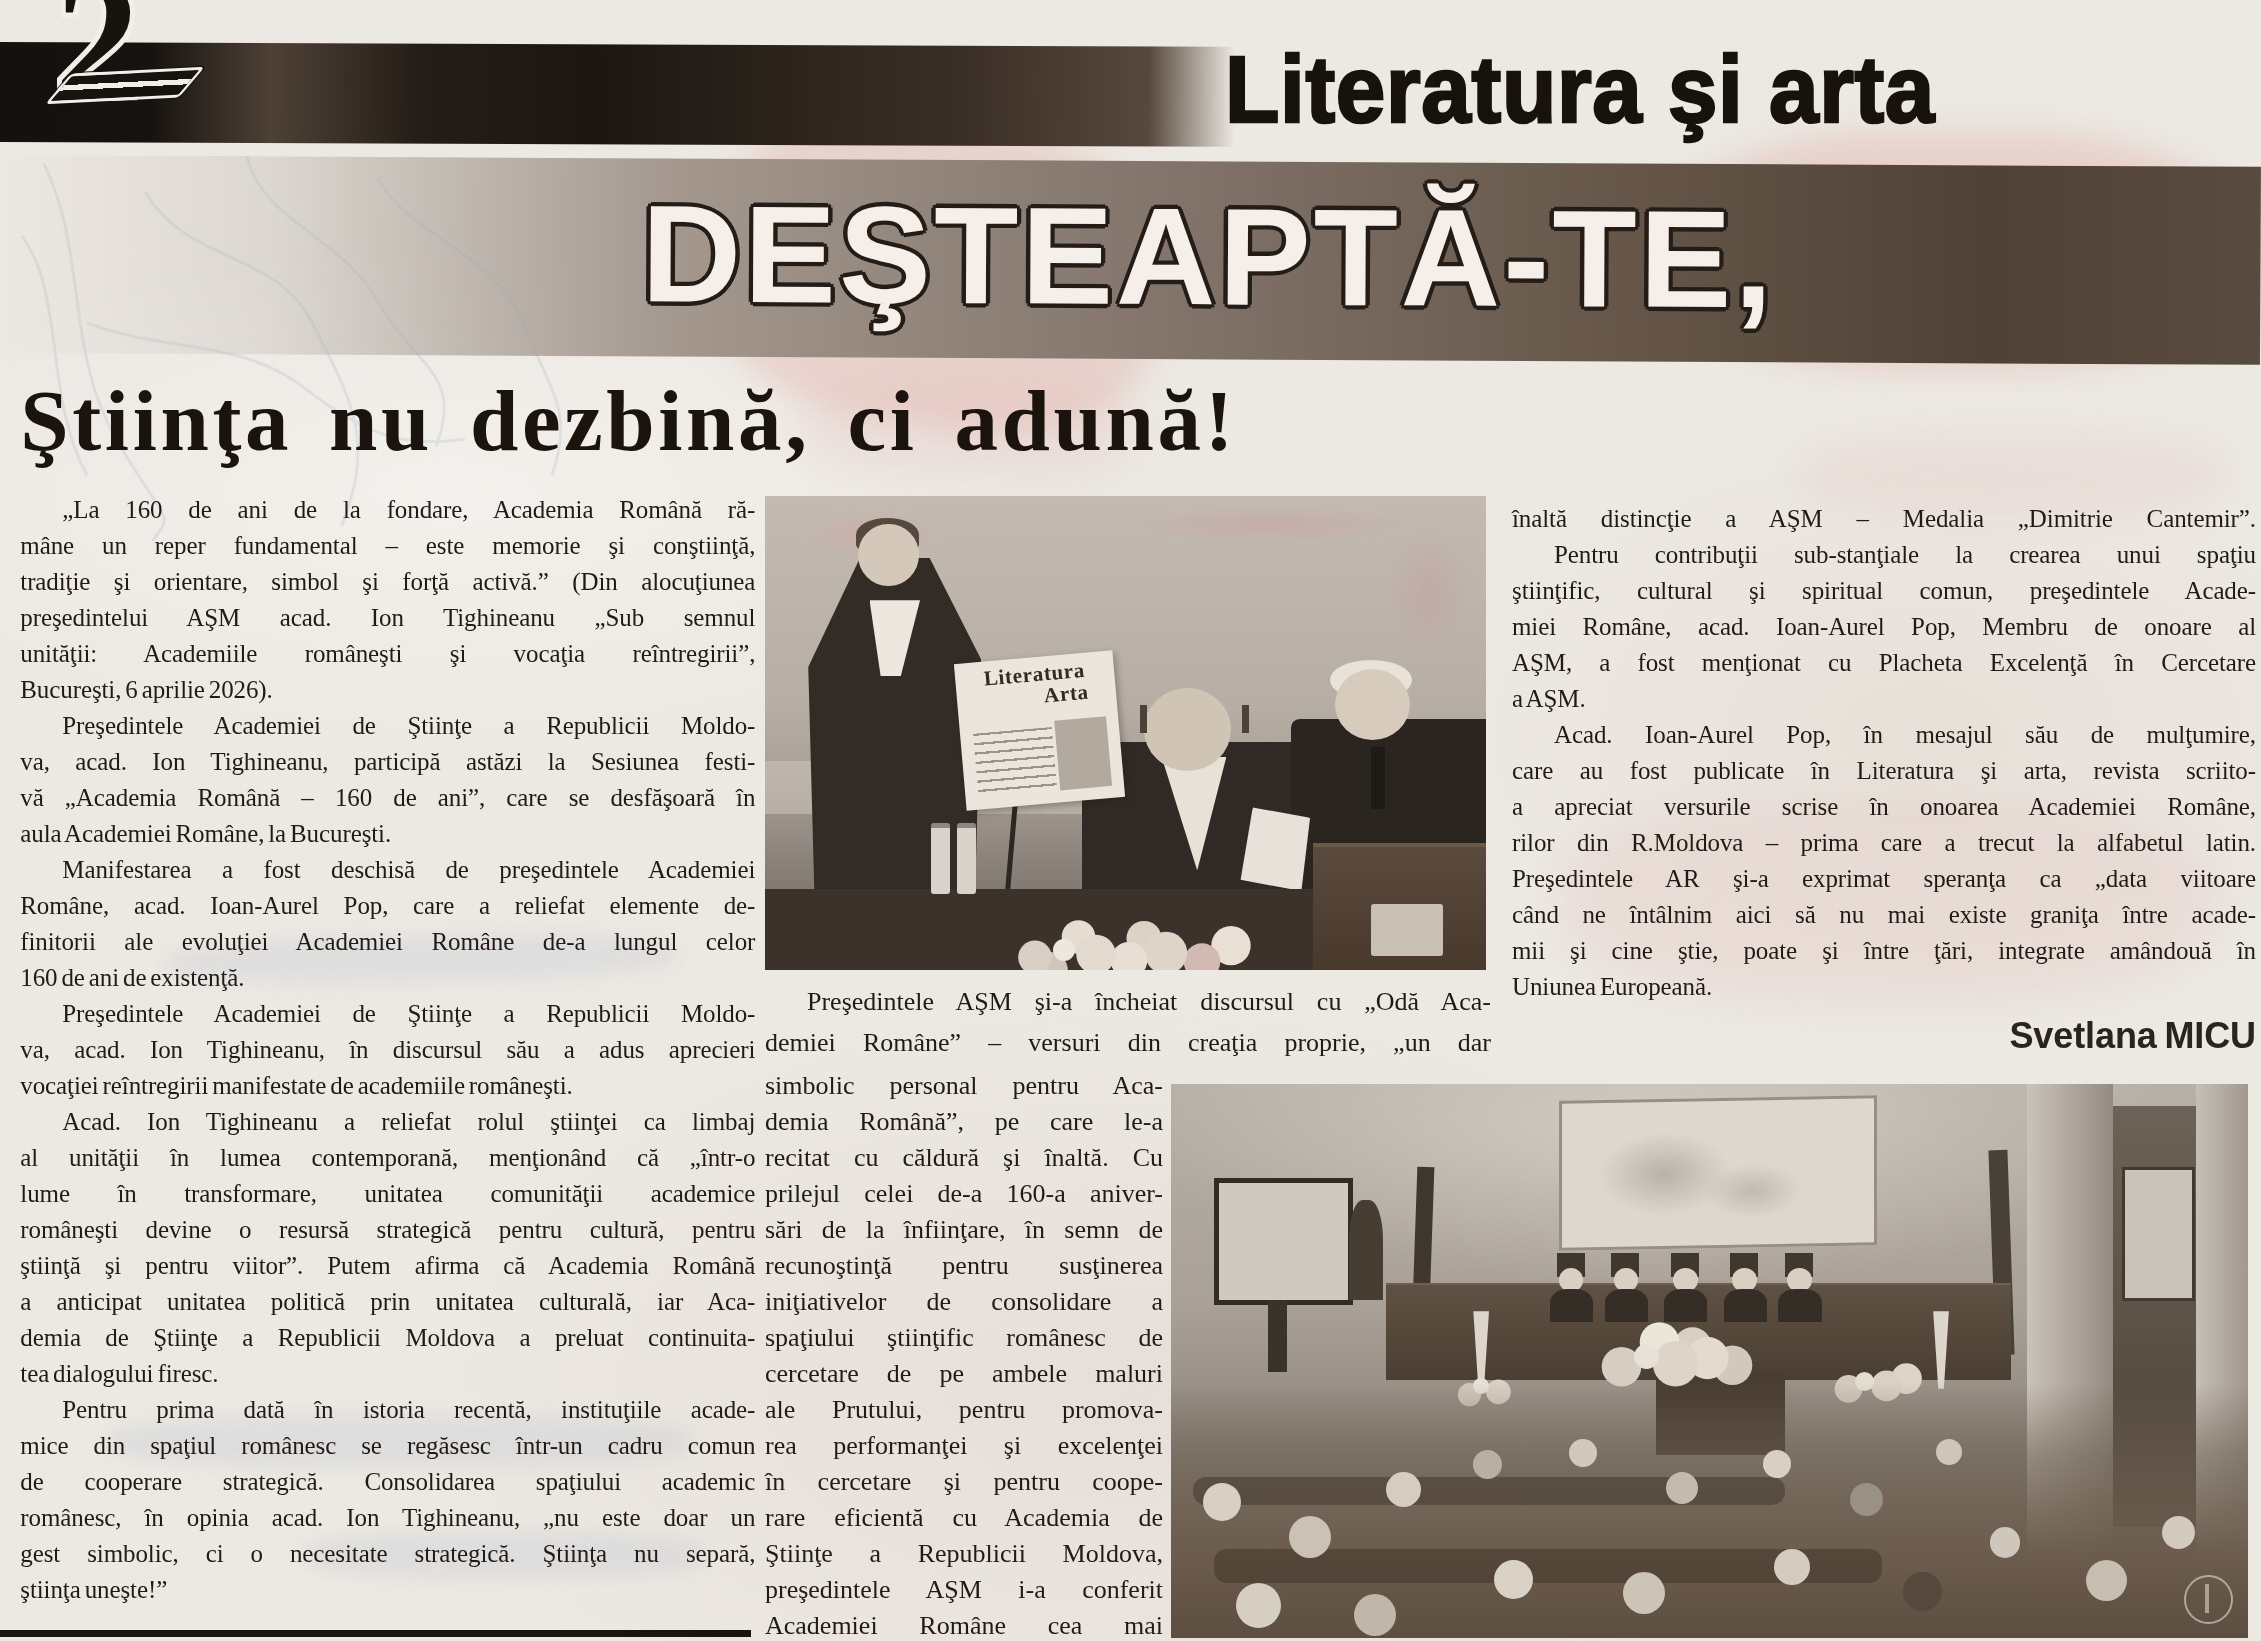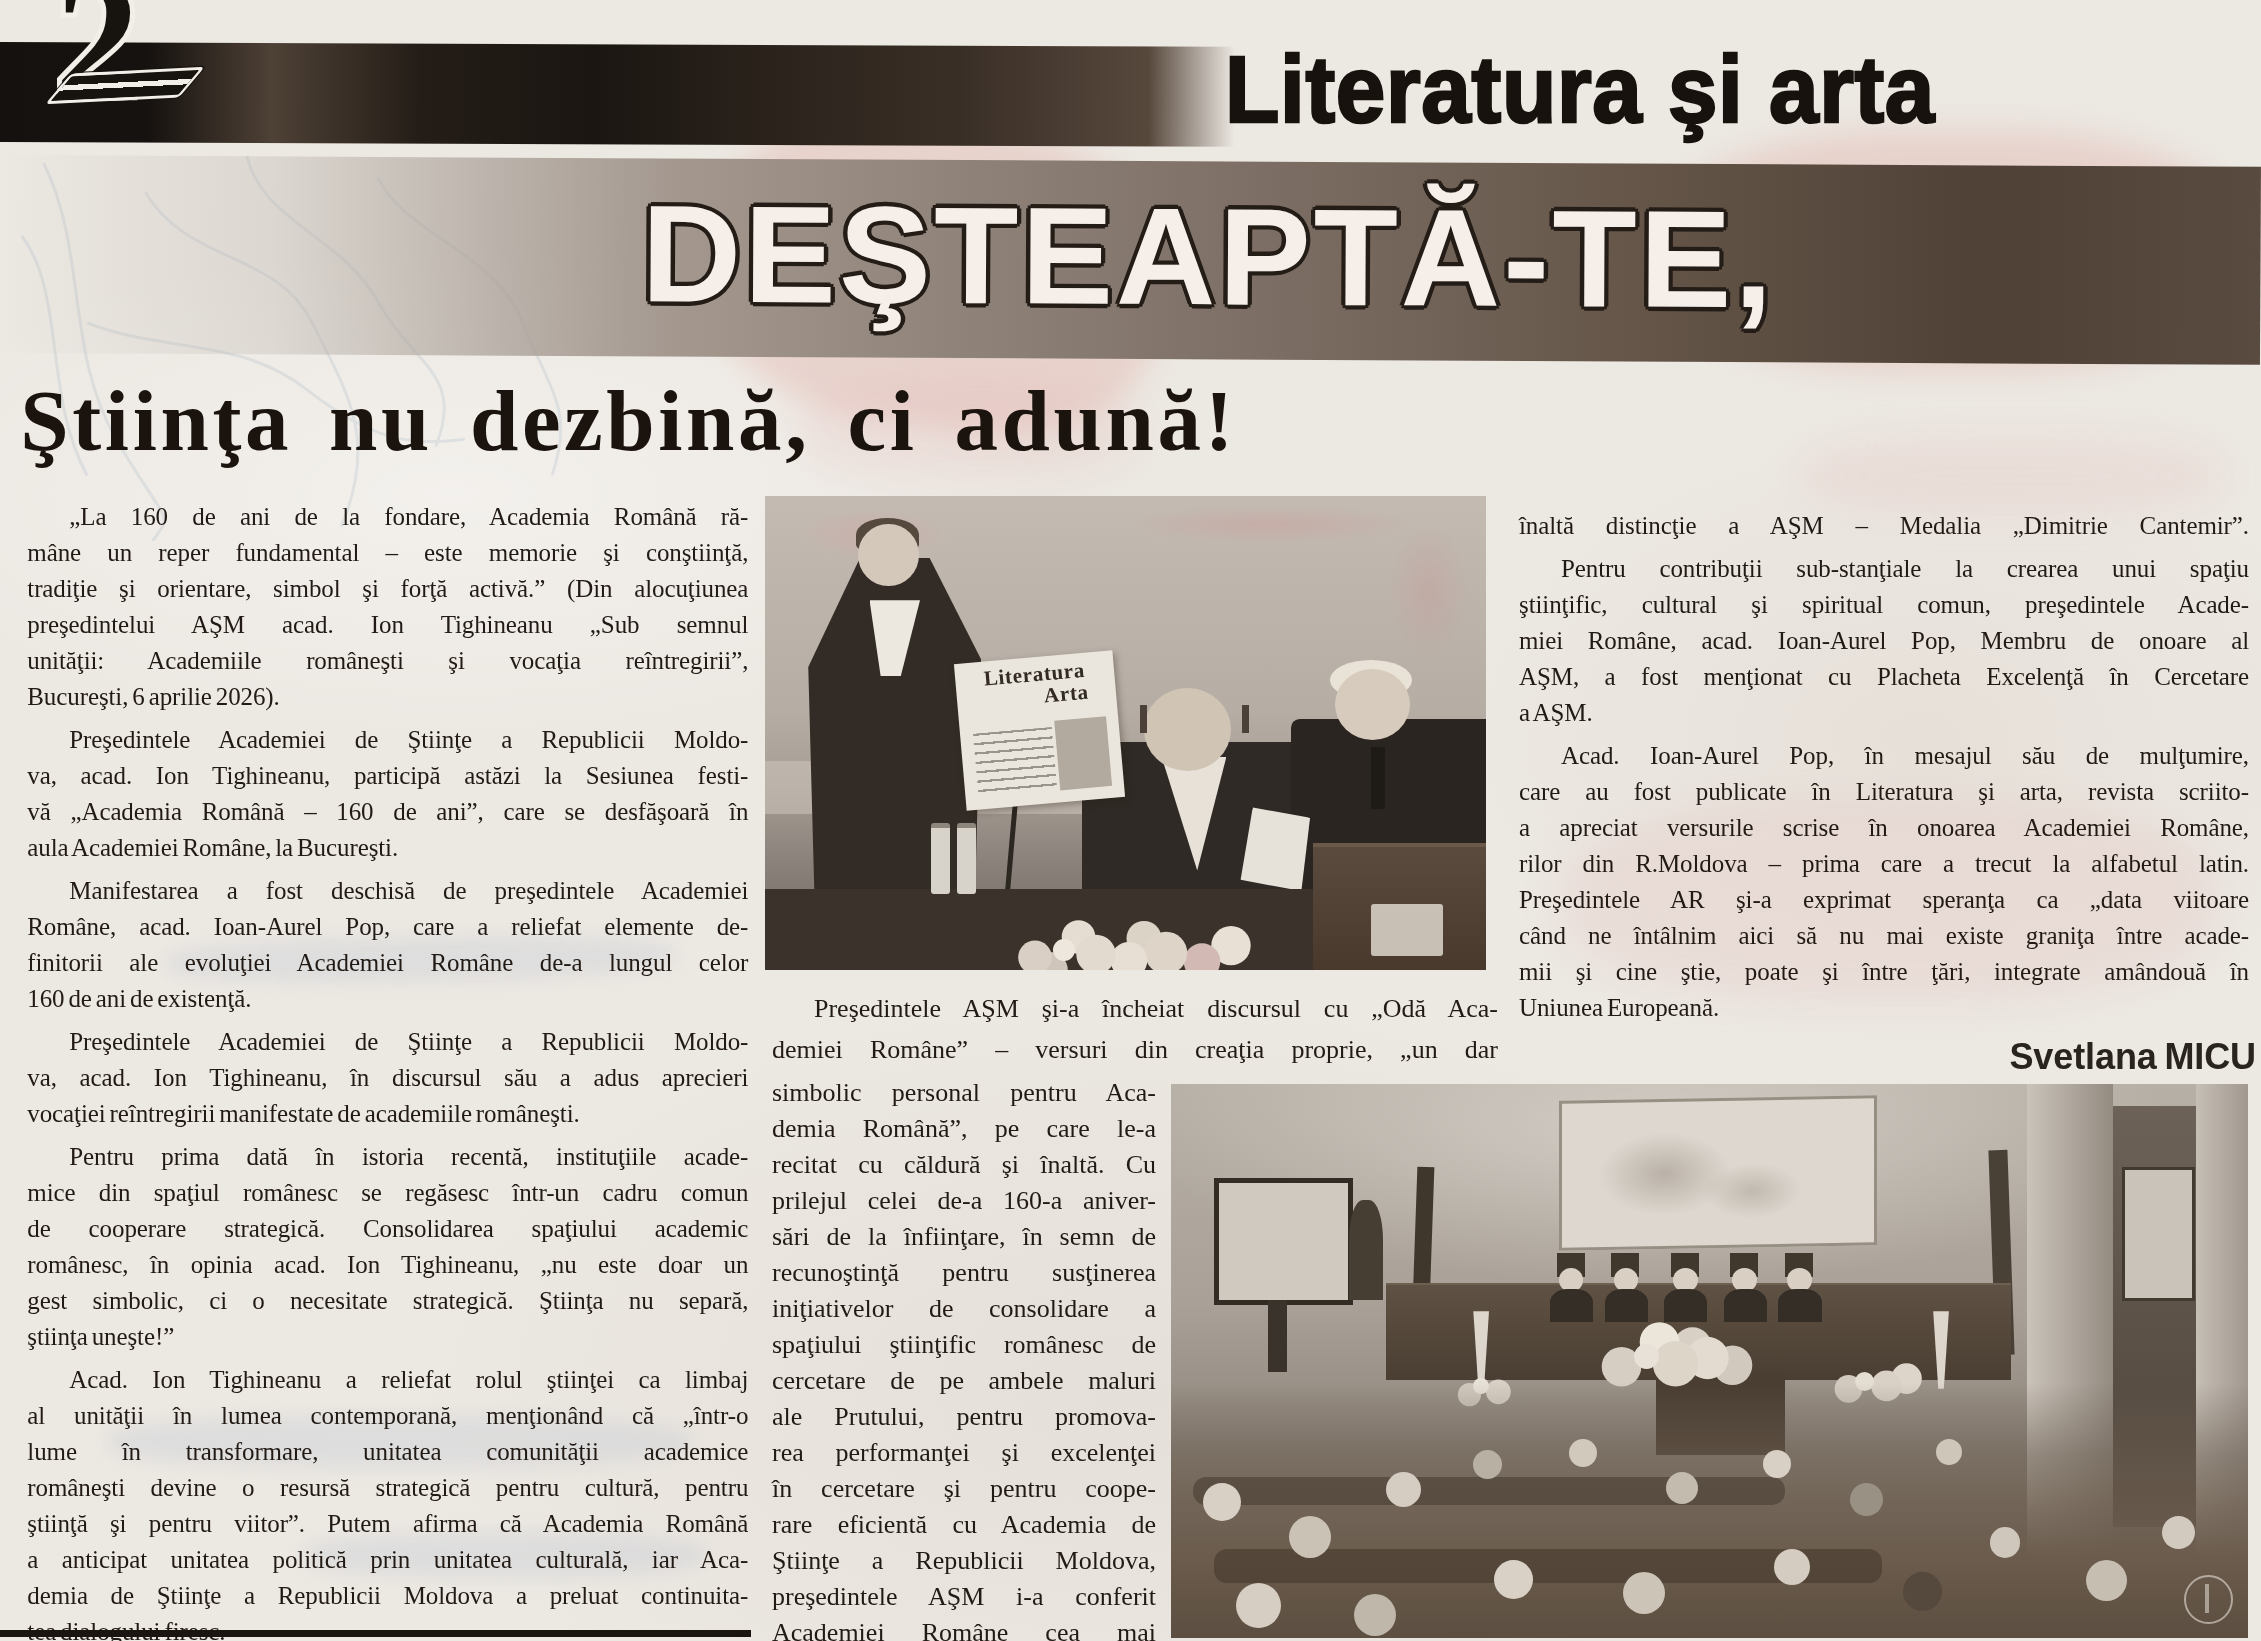--- a/index.html
+++ b/index.html
@@ -54,7 +54,7 @@
 
   
   .col{position:absolute;}
-  .para{margin:7px;}
+  .para{margin:0;}
   .tline{text-align:justify;text-align-last:justify;}
   .tline-last{text-align-last:left;}
   .indent .tline:first-child{text-indent:42px;}

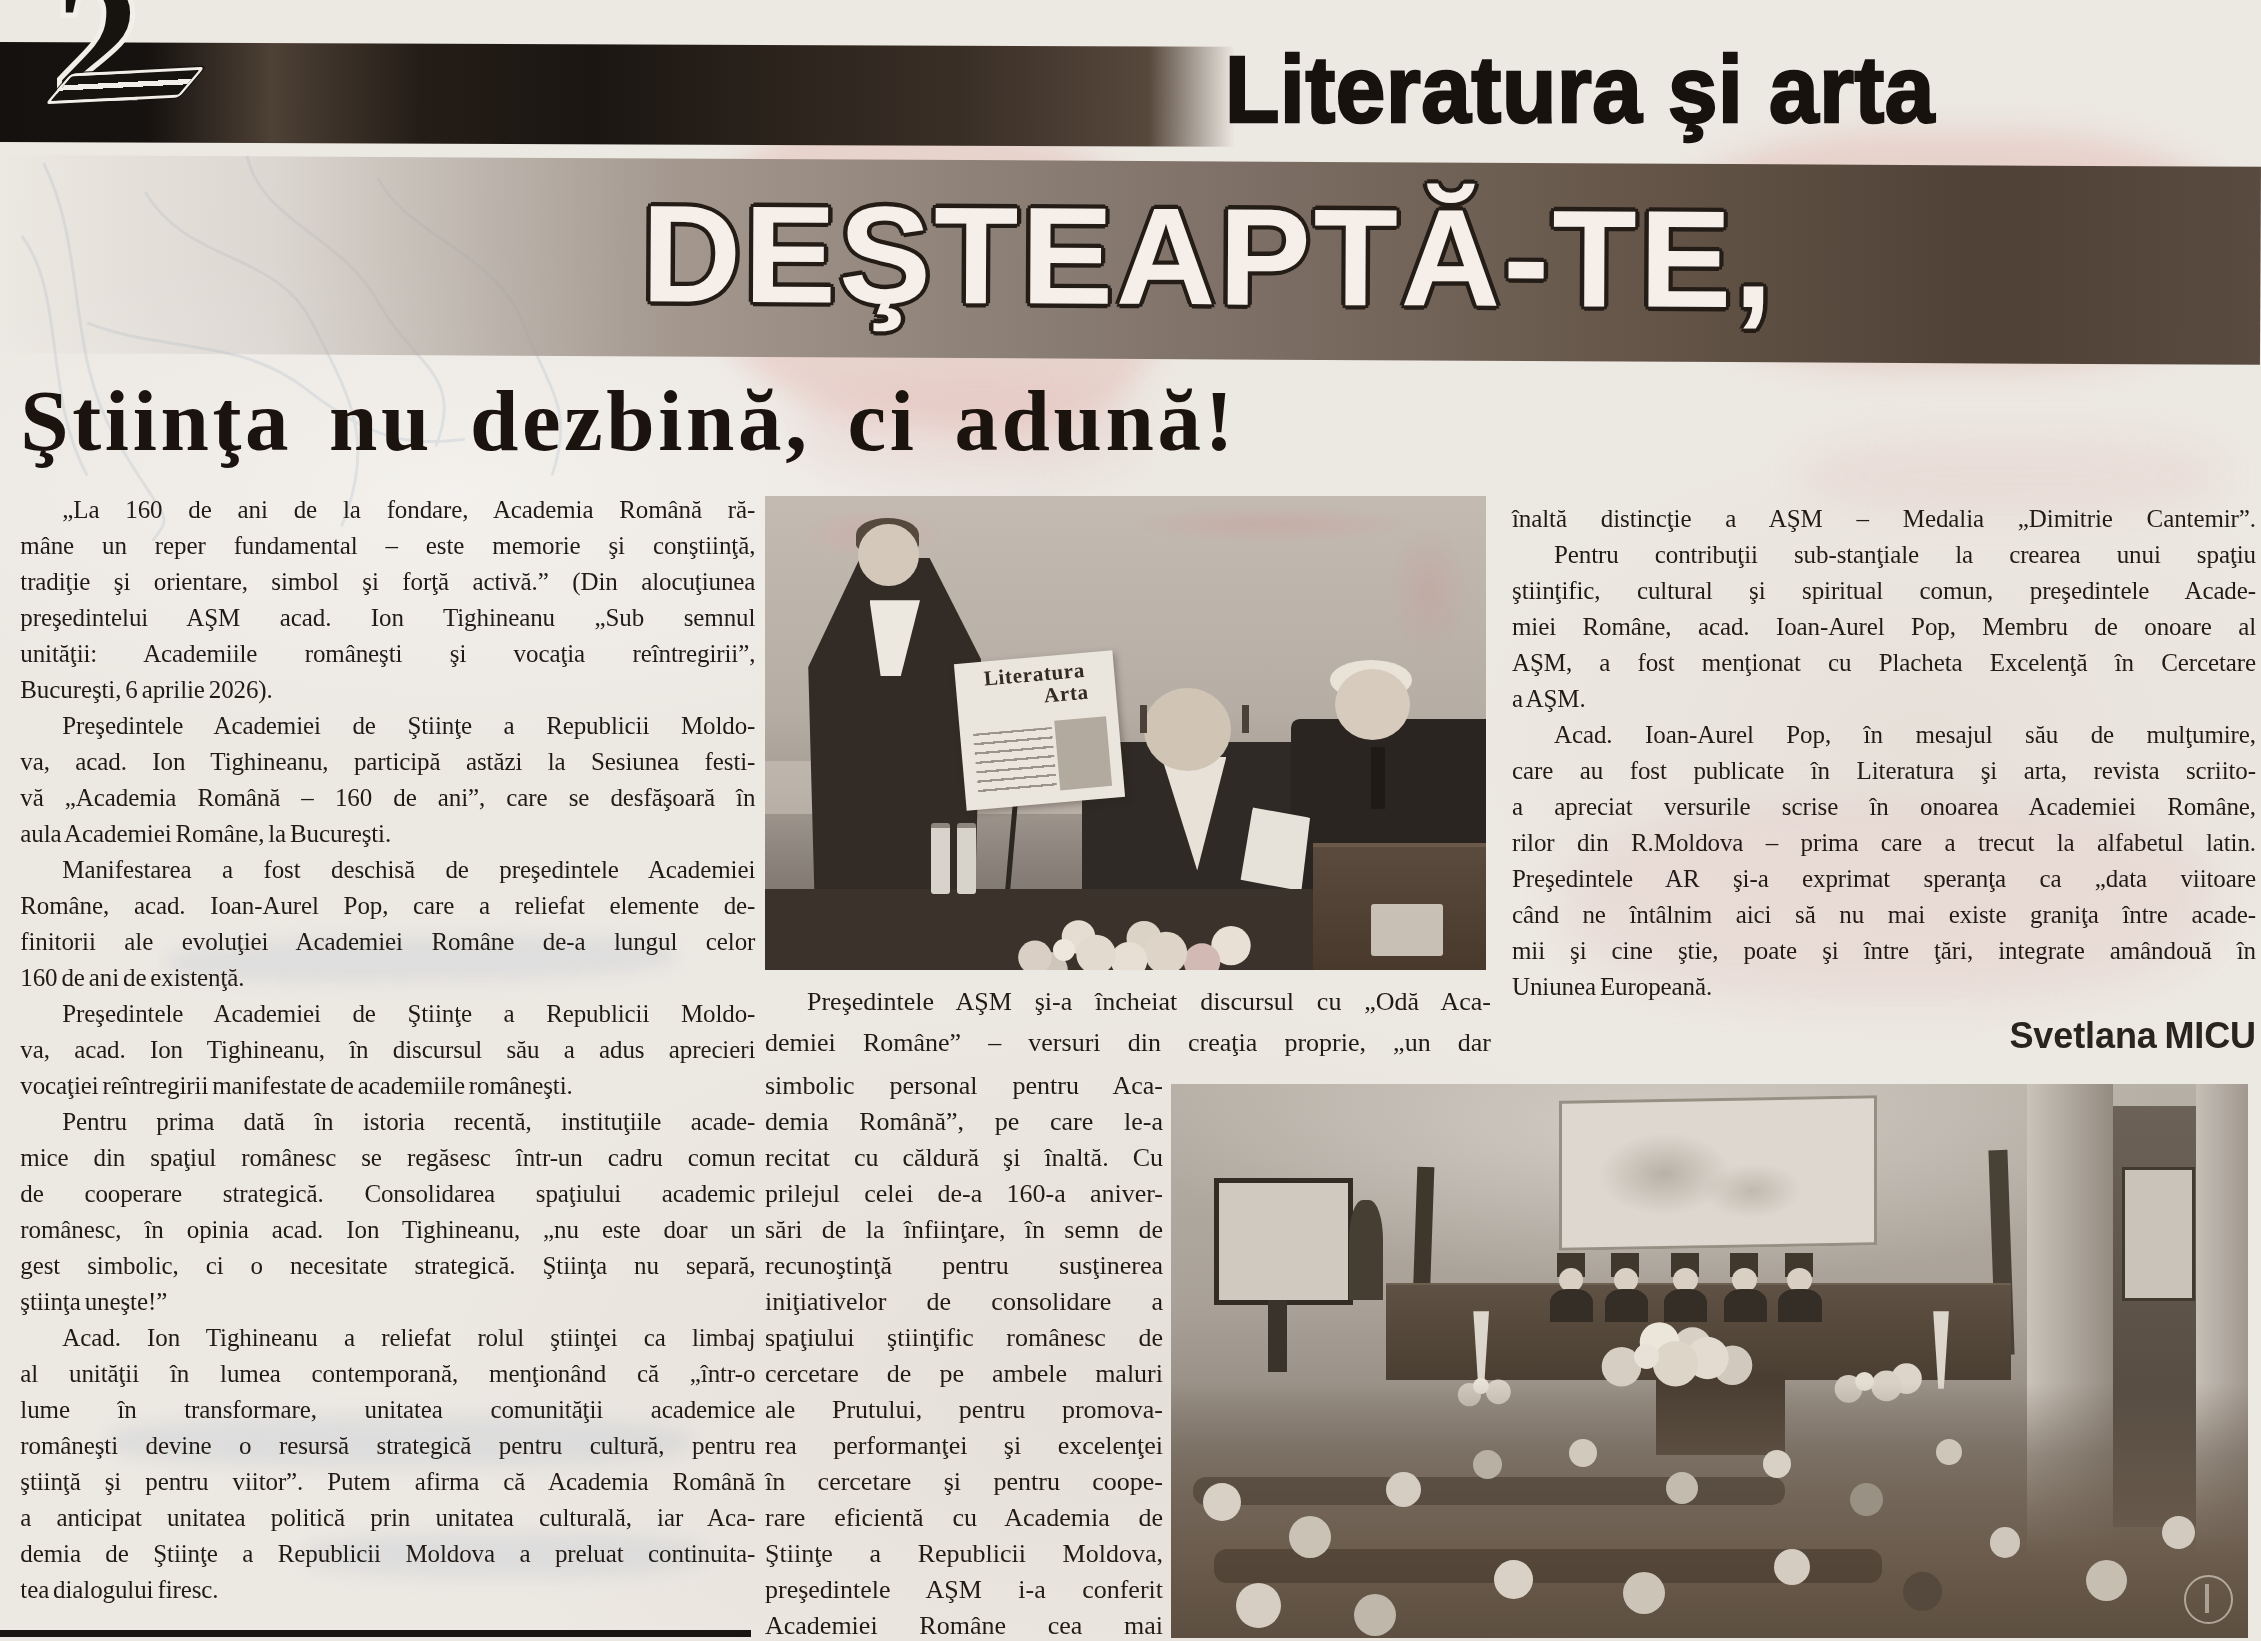--- a/index.html
+++ b/index.html
@@ -213,14 +213,6 @@
         <div class="tline tline-last">vocaţiei reîntregirii manifestate de academiile româneşti.</div>
       </div>
     <div class="para indent">
-        <div class="tline">Pentru prima dată în istoria recentă, instituţiile acade-</div>
-        <div class="tline">mice din spaţiul românesc se regăsesc într-un cadru comun</div>
-        <div class="tline">de cooperare strategică. Consolidarea spaţiului academic</div>
-        <div class="tline">românesc, în opinia acad. Ion Tighineanu, „nu este doar un</div>
-        <div class="tline">gest simbolic, ci o necesitate strategică. Ştiinţa nu separă,</div>
-        <div class="tline tline-last">ştiinţa uneşte!”</div>
-      </div>
-    <div class="para indent">
         <div class="tline">Acad. Ion Tighineanu a reliefat rolul ştiinţei ca limbaj</div>
         <div class="tline">al unităţii în lumea contemporană, menţionând că „într-o</div>
         <div class="tline">lume în transformare, unitatea comunităţii academice</div>
@@ -229,6 +221,14 @@
         <div class="tline">a anticipat unitatea politică prin unitatea culturală, iar Aca-</div>
         <div class="tline">demia de Ştiinţe a Republicii Moldova a preluat continuita-</div>
         <div class="tline tline-last">tea dialogului firesc.</div>
+      </div>
+    <div class="para indent">
+        <div class="tline">Pentru prima dată în istoria recentă, instituţiile acade-</div>
+        <div class="tline">mice din spaţiul românesc se regăsesc într-un cadru comun</div>
+        <div class="tline">de cooperare strategică. Consolidarea spaţiului academic</div>
+        <div class="tline">românesc, în opinia acad. Ion Tighineanu, „nu este doar un</div>
+        <div class="tline">gest simbolic, ci o necesitate strategică. Ştiinţa nu separă,</div>
+        <div class="tline tline-last">ştiinţa uneşte!”</div>
       </div>
   </div>
 

